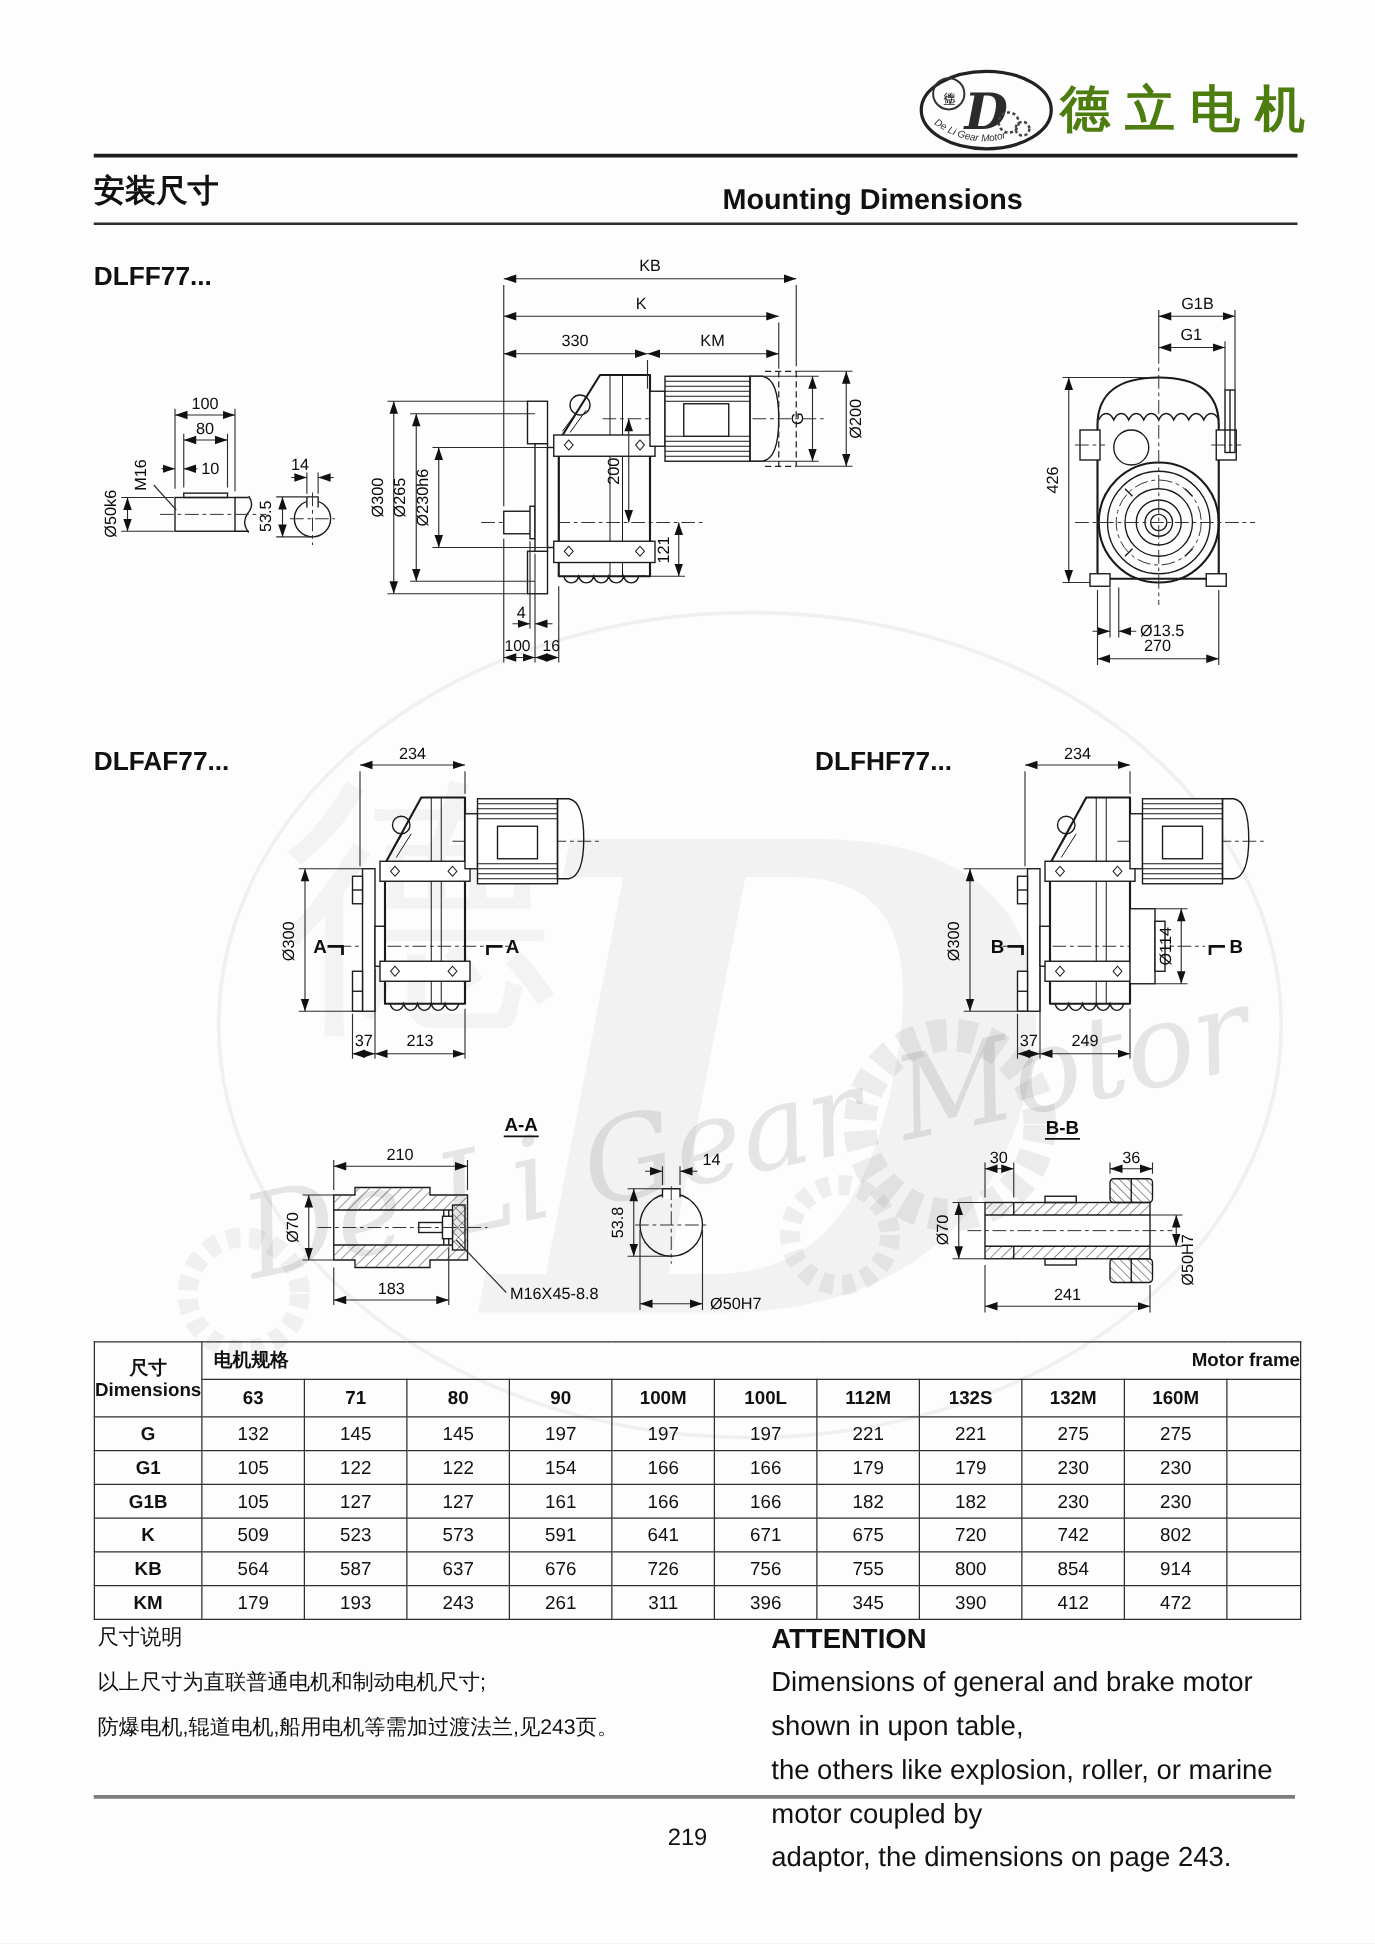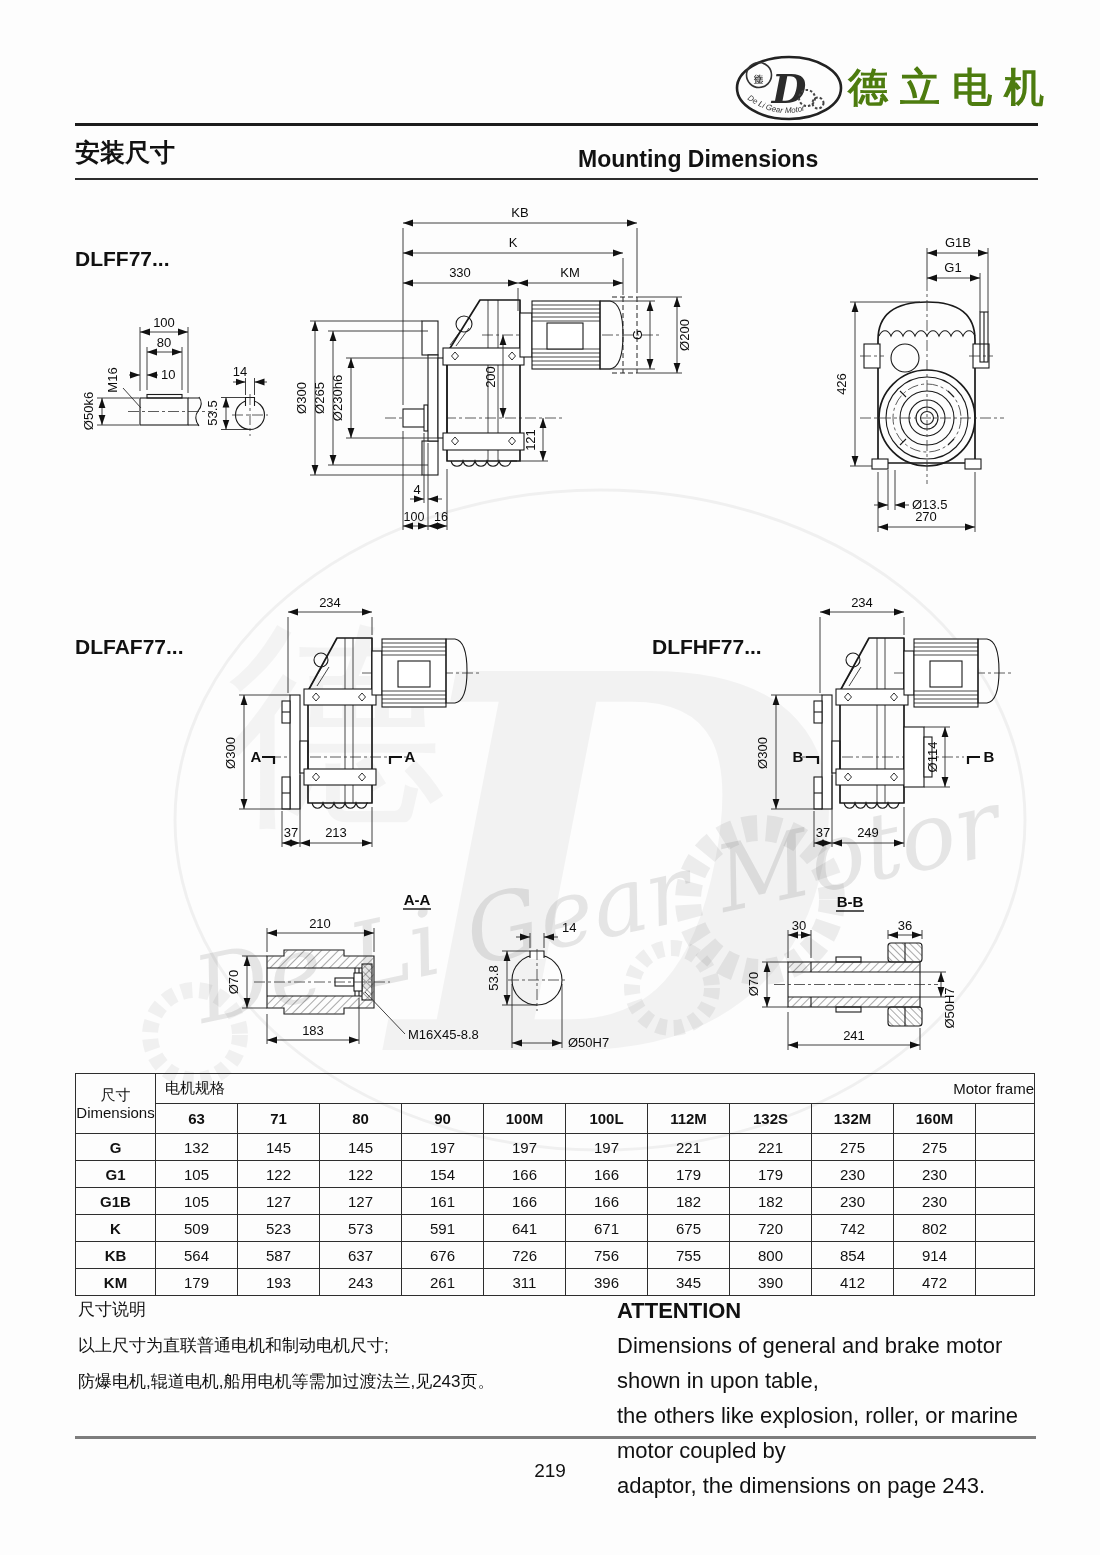--- a/index.html
+++ b/index.html
@@ -17,7 +17,7 @@
   .title-zh{position:absolute;left:75px;top:136px;font-size:25px;font-weight:600;z-index:2;}
   .title-en{position:absolute;left:578px;top:146px;font-size:23px;font-weight:bold;z-index:2;}
   .rule-thin{position:absolute;left:75px;top:178px;width:963px;height:2px;background:#2d2d2d;z-index:2;}
-  .model{position:absolute;font-size:21px;font-weight:bold;z-index:3;margin-top:37px;}
+  .model{position:absolute;font-size:21px;font-weight:bold;z-index:3;}
   
   svg{z-index:2;}
   .o  {stroke:#1a1a1a;stroke-width:1.7;fill:none;stroke-linejoin:round;}

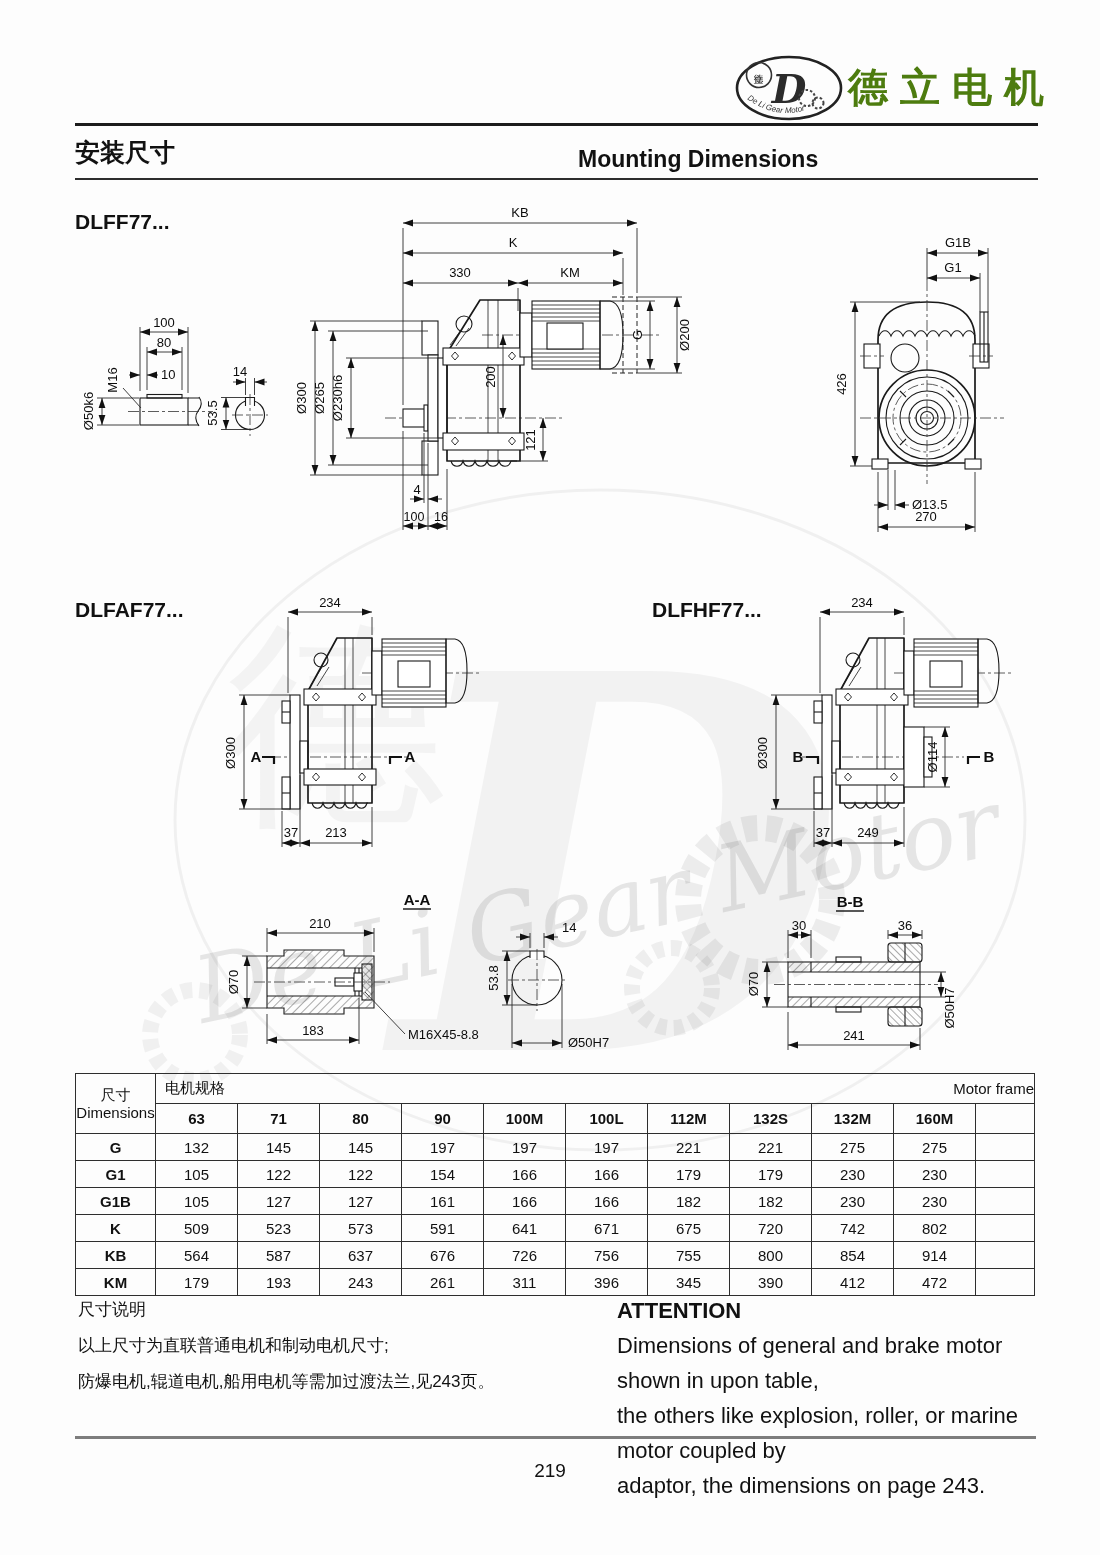--- a/index.html
+++ b/index.html
@@ -36,7 +36,7 @@
   
   .dimtable{position:absolute;left:75px;top:1073px;z-index:2;border-collapse:collapse;table-layout:fixed;}
   .dimtable td{border:1.5px solid #2e2e2e;text-align:center;font-size:15px;padding:0;height:26px;background:transparent;}
-  .dimtable tr.hr1 td,.dimtable tr.hr2 td{height:29px;}
+  .dimtable tr.hr1 td,.dimtable tr.hr2 td{height:29px;font-weight:bold;}
   .dimtable td.rname{font-weight:bold;}
   .dimtable td.frame{font-weight:bold;}
   .dimtable td.dimhead{font-size:15px;line-height:18px;}

